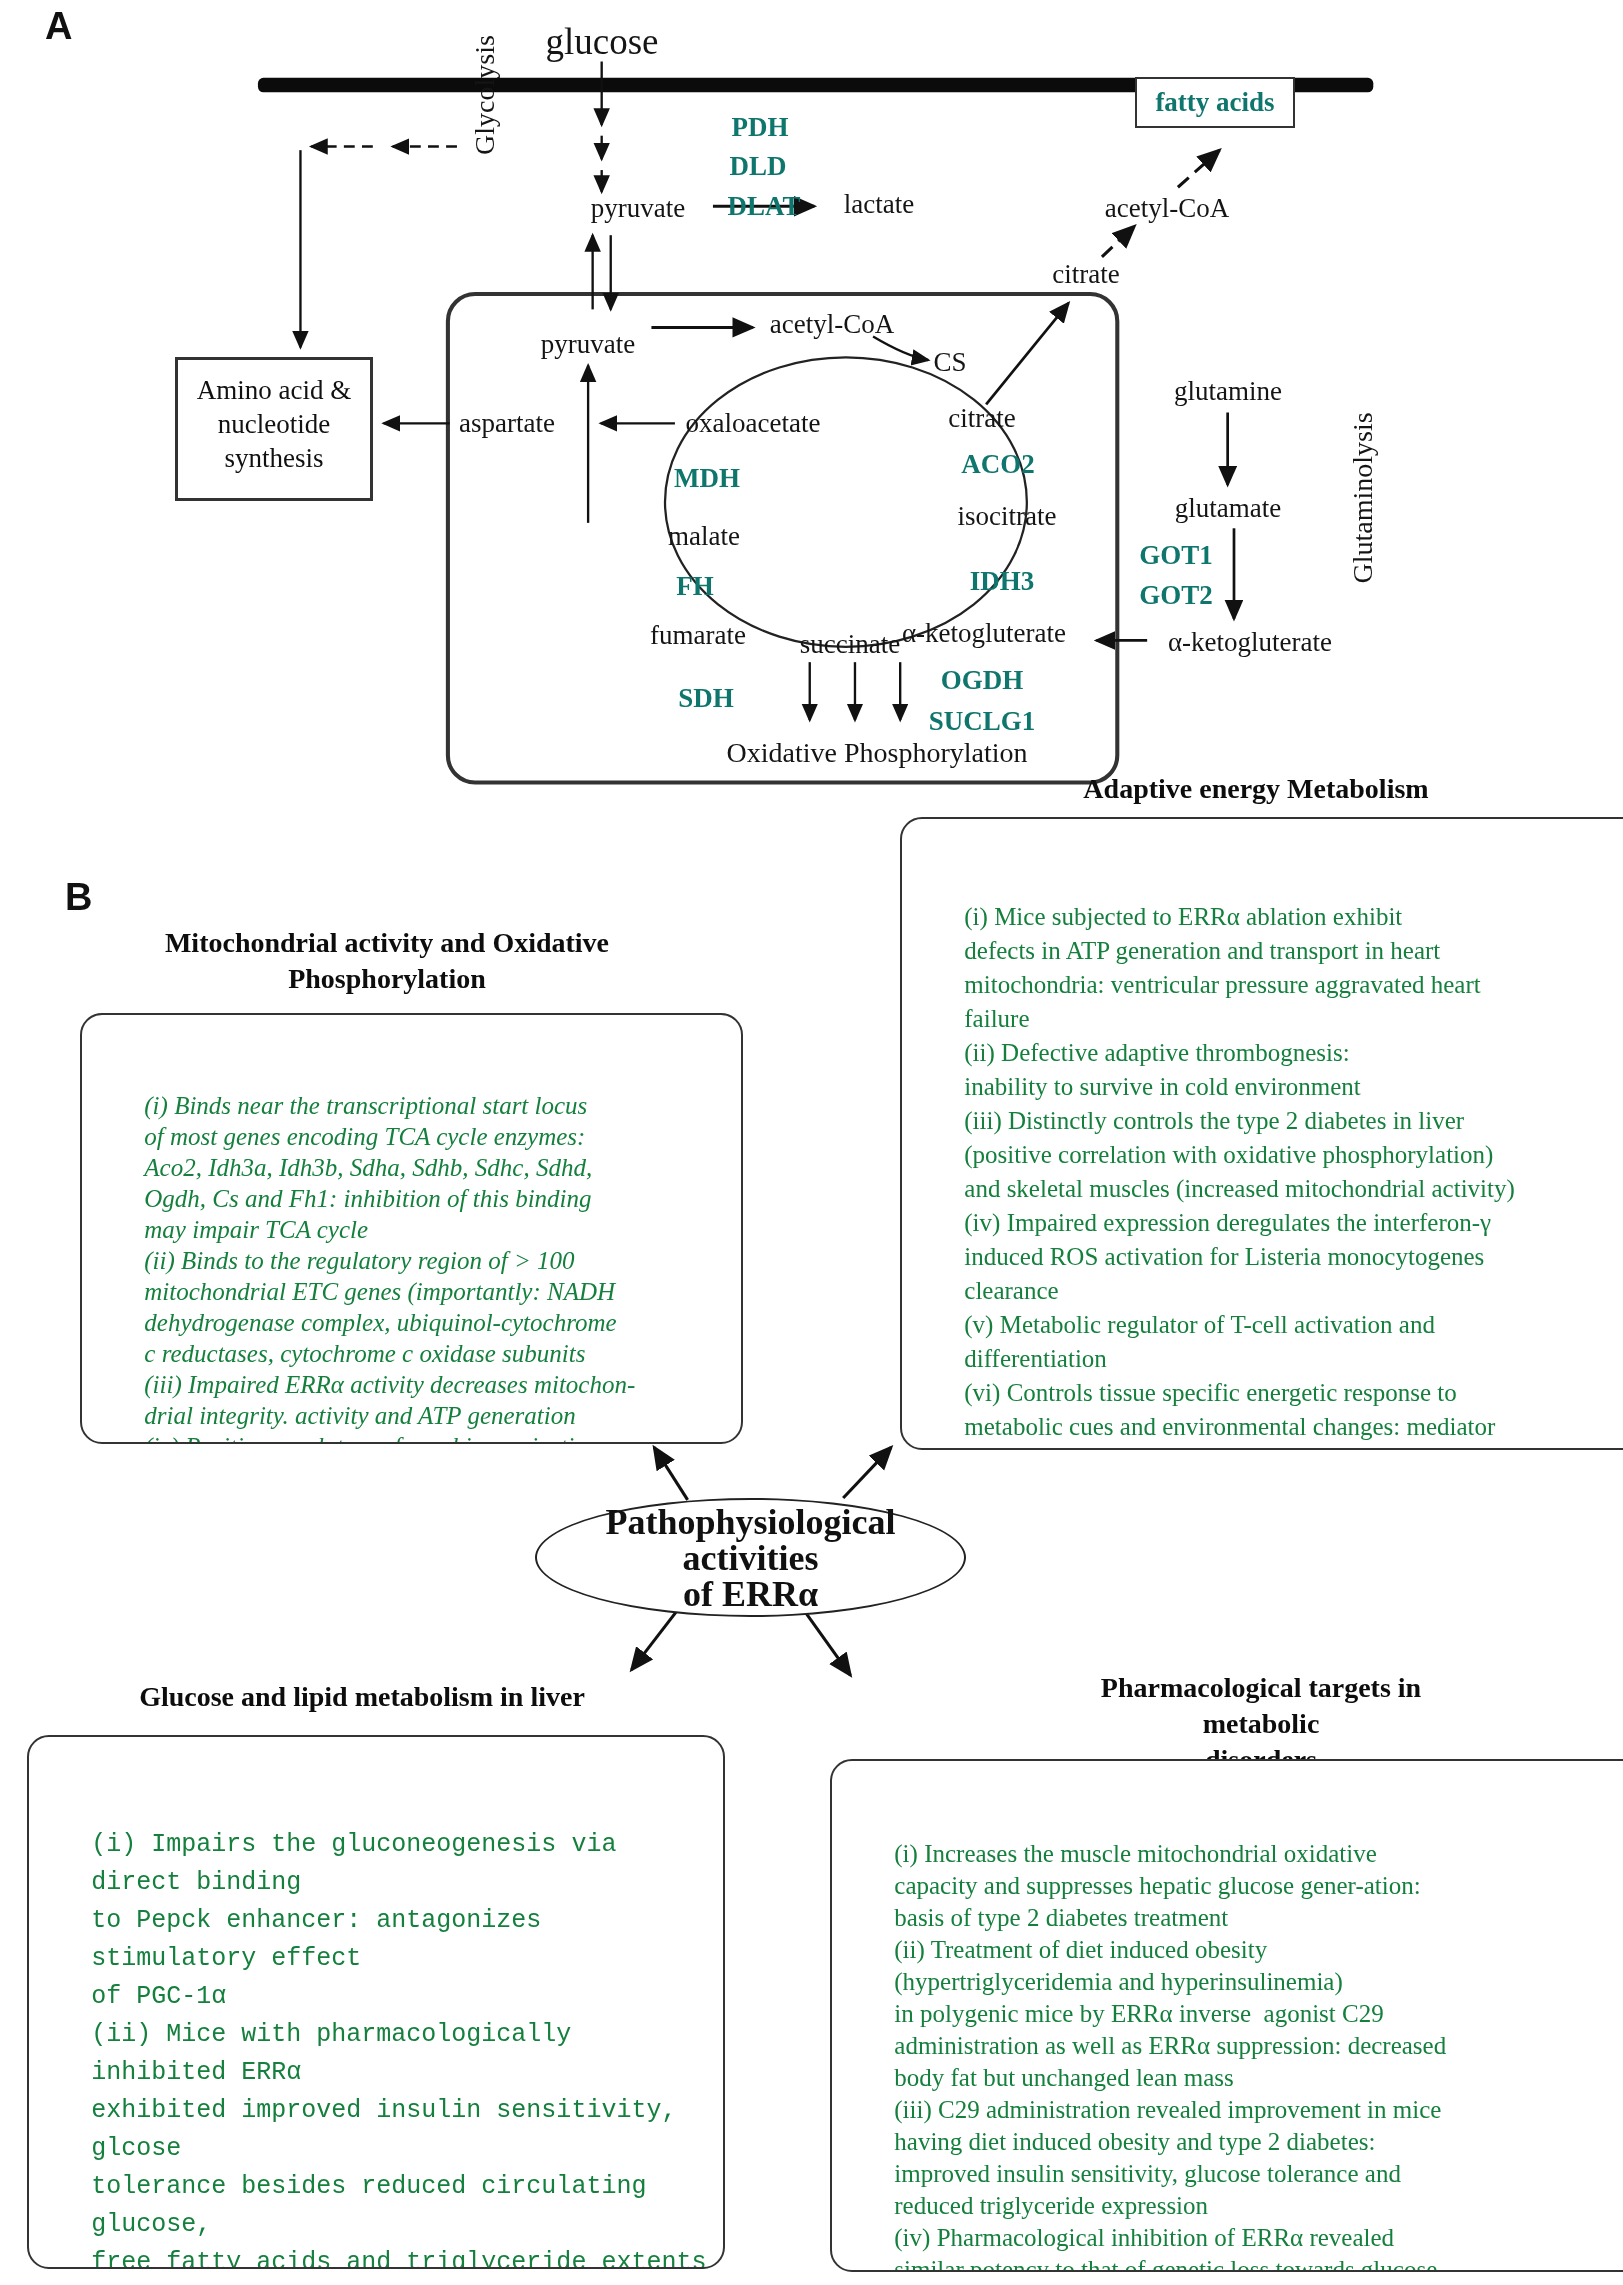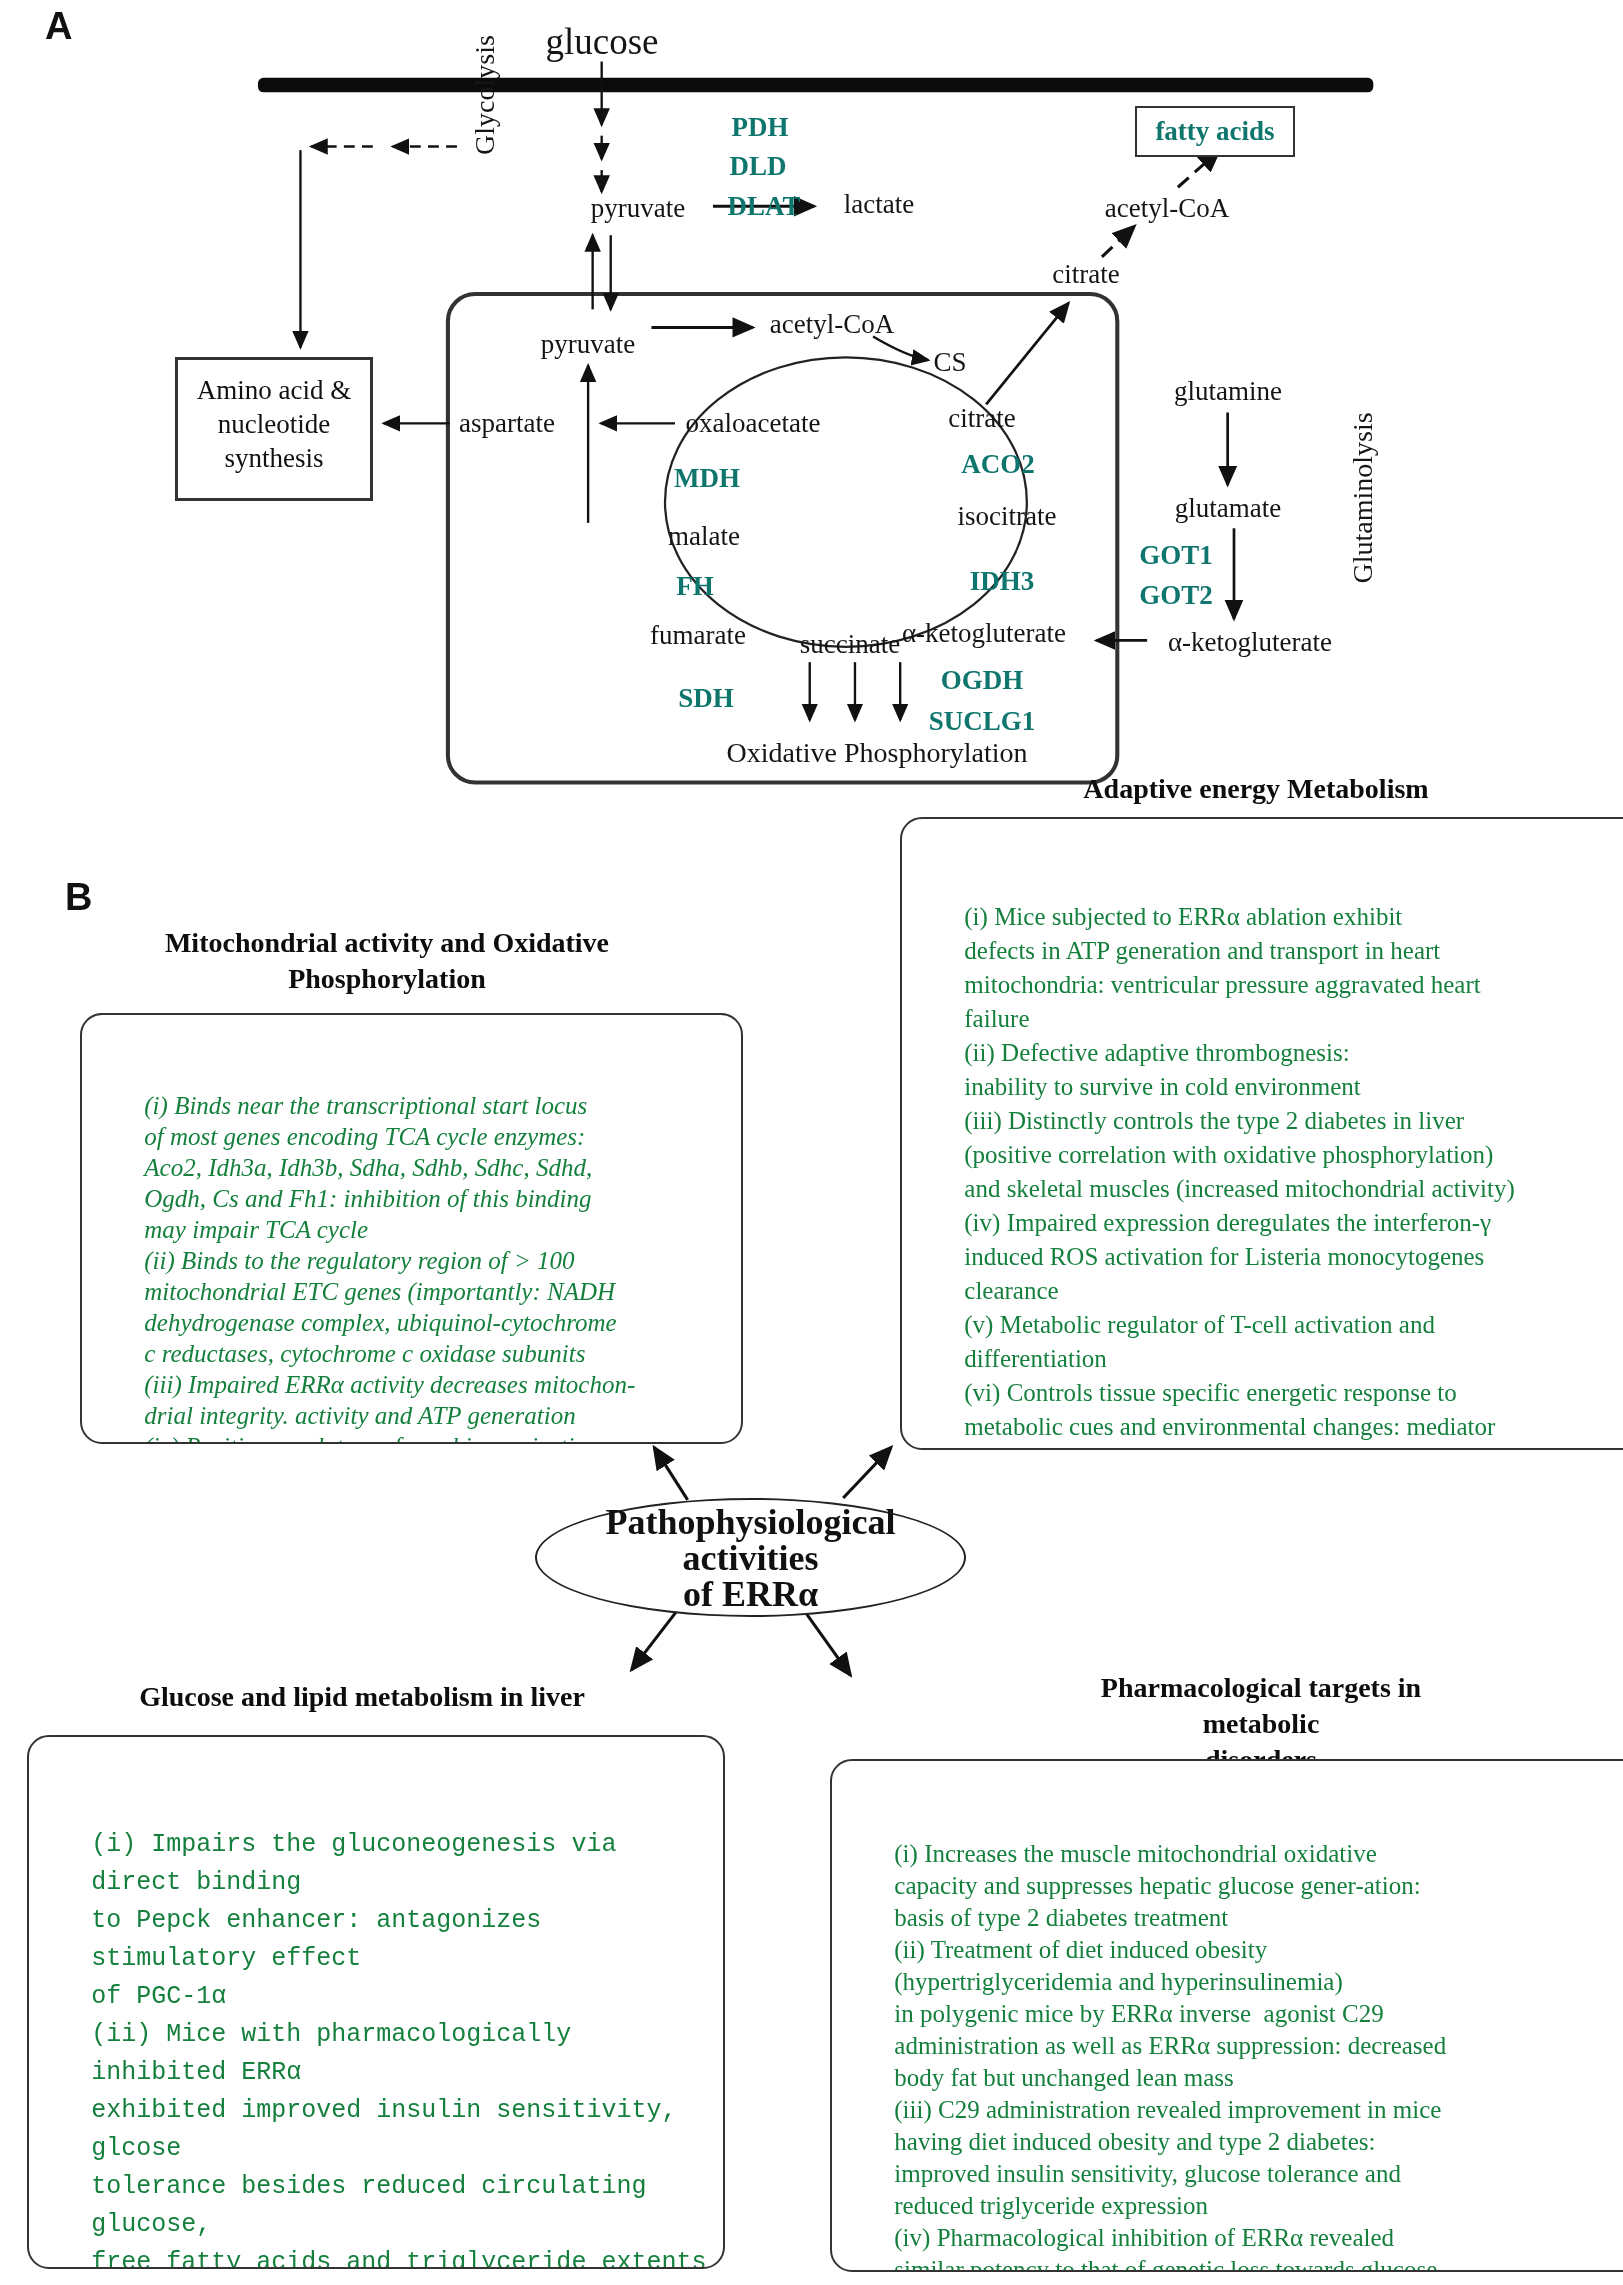--- a/index.html
+++ b/index.html
@@ -104,7 +104,7 @@
   <span class="lbl enz" style="left:758px;top:166px;">DLD</span>
   <span class="lbl enz" style="left:764px;top:206px;">DLAT</span>
 
-  <div class="sbox fatty" style="left:1135px;top:106px;width:156px;height:47px;">
+  <div class="sbox fatty" style="left:1135px;top:77px;width:156px;height:47px;">
     <span class="enz">fatty acids</span>
   </div>
   <span class="lbl" style="left:1167px;top:208px;">acetyl-CoA</span>

